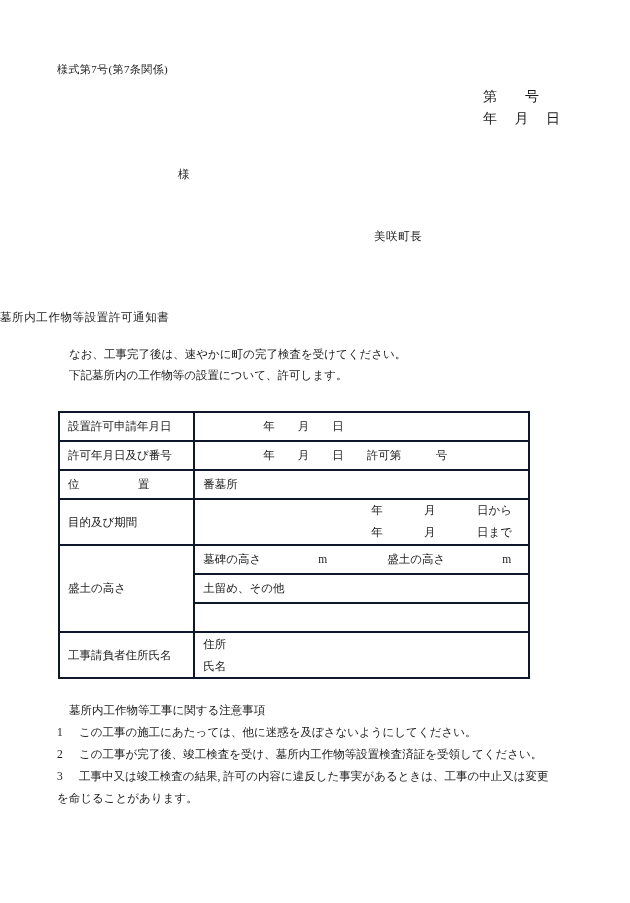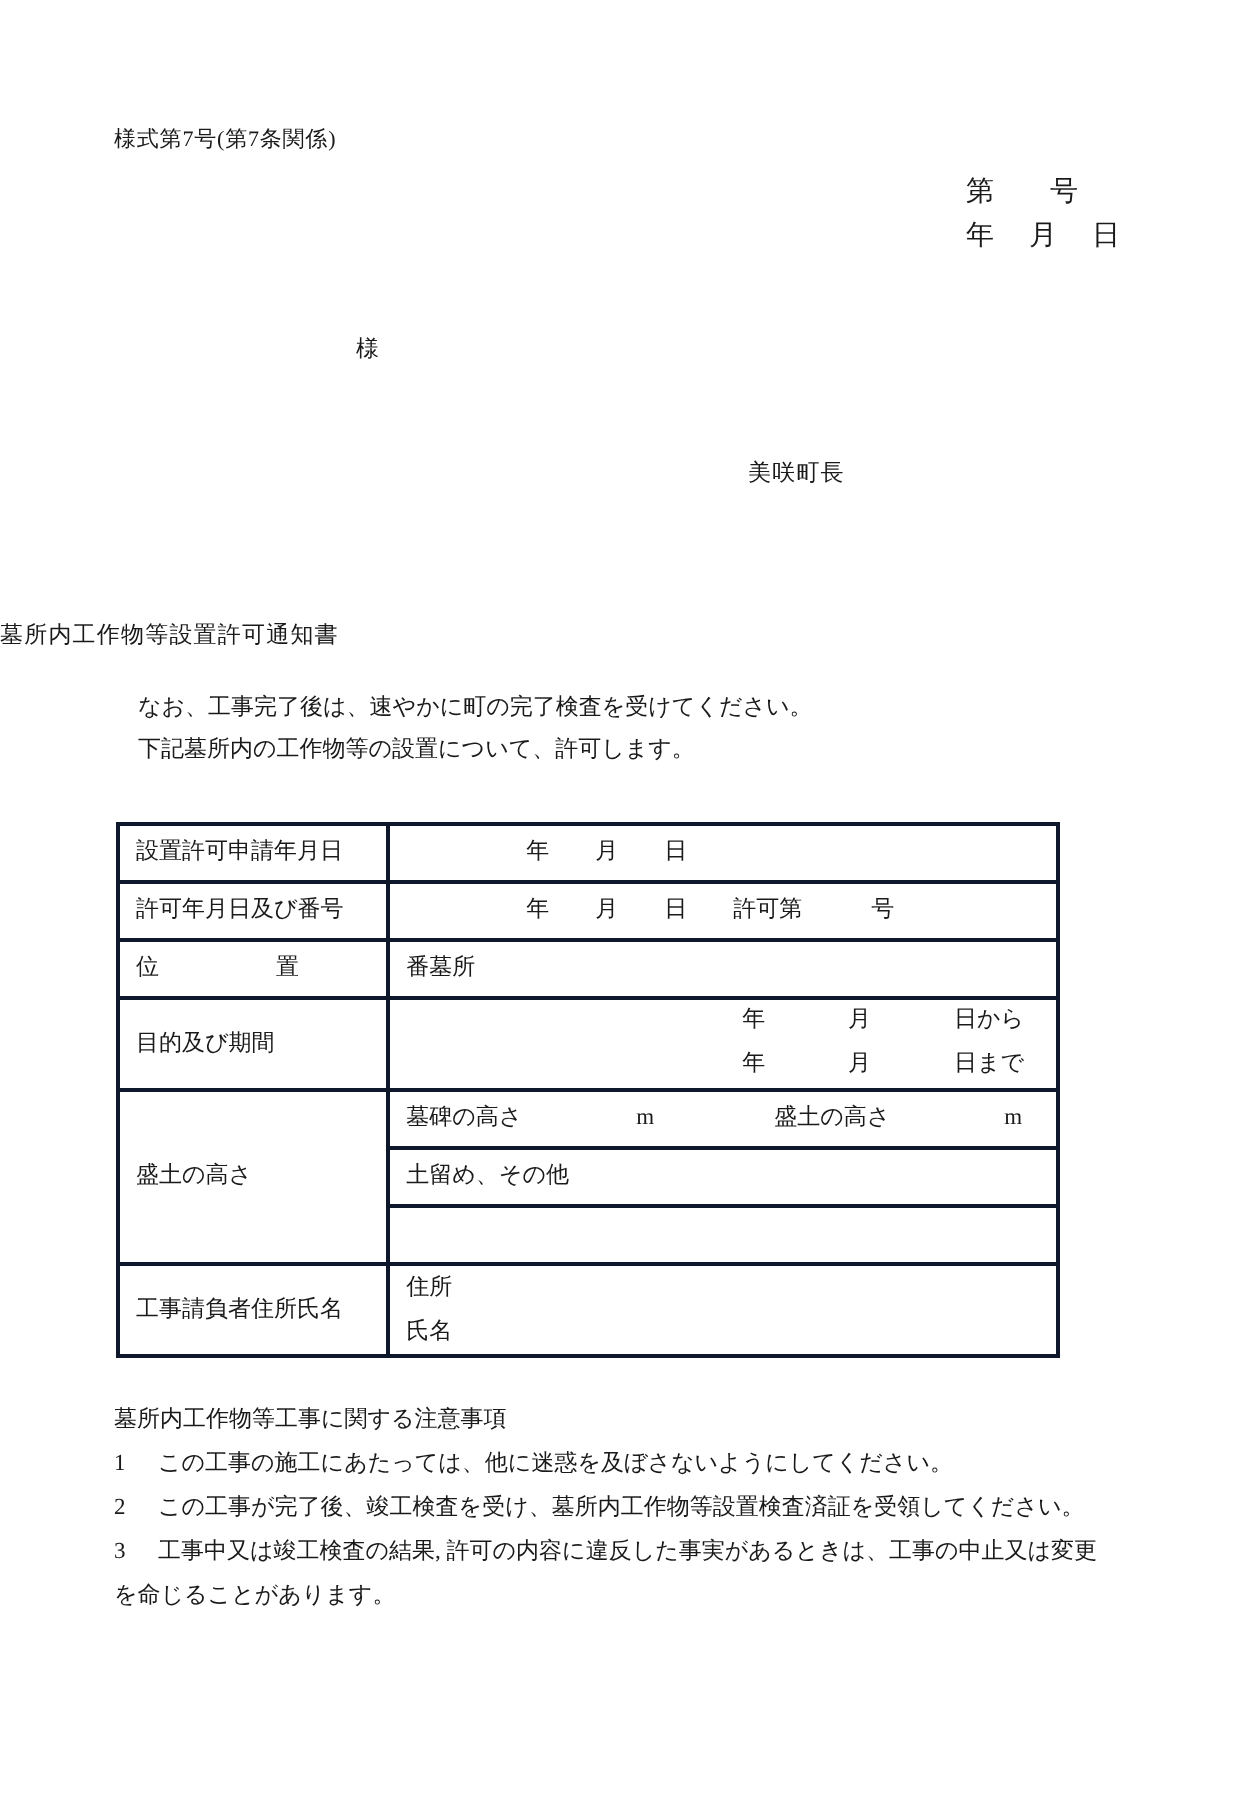--- a/index.html
+++ b/index.html
@@ -135,7 +135,7 @@
     font-size: 11.5px;
     line-height: 22px;
   }
-  .notes .head { display: block; }
+  .notes .head { display: block; margin-left: 12px; }
   .notes .item {
     display: block;
     padding-left: 22px;

